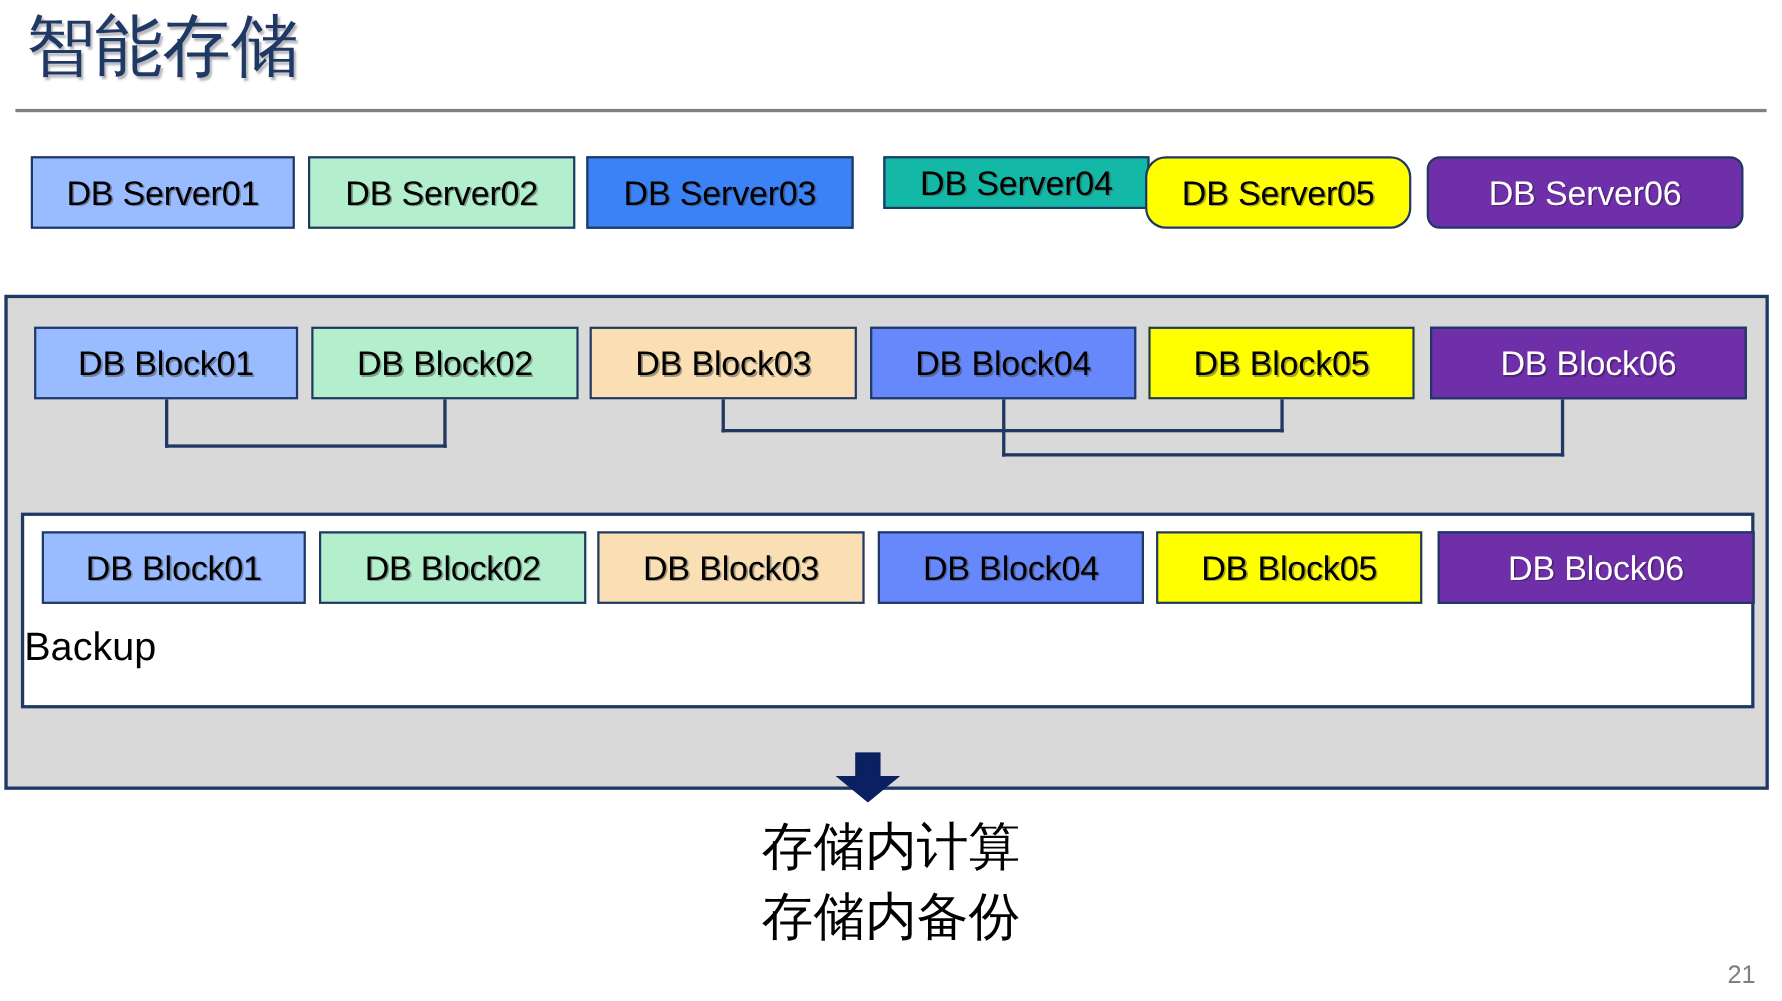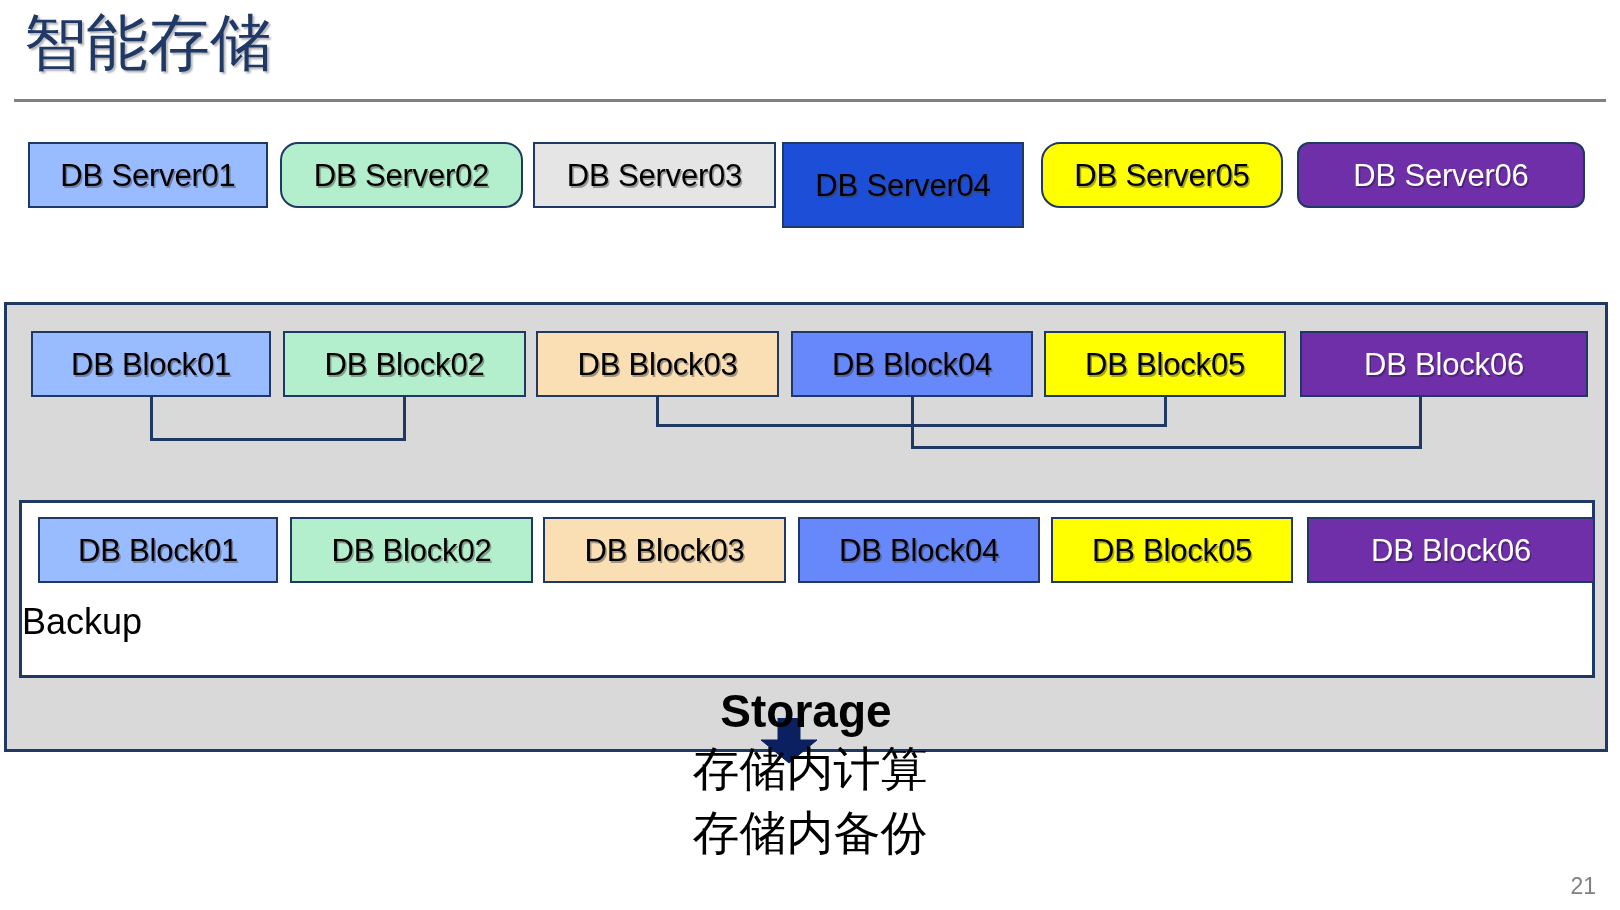--- a/index.html
+++ b/index.html
@@ -149,7 +149,7 @@
   <div class="box dark-text-shadow" style="left: 28px; top: 142px; width: 240px; height: 66px; background: rgb(153, 187, 255); color: rgb(0, 0, 0); border-color: rgb(31, 56, 100);">
     <span>DB Server01</span>
   </div>
-  <div class="box dark-text-shadow" style="left: 280px; top: 142px; width: 243px; height: 66px; background: rgb(179, 239, 204); color: rgb(0, 0, 0); border-color: rgb(31, 56, 100); border-radius: 18px;">
+  <div class="box dark-text-shadow" style="left: 280px; top: 142px; width: 243px; height: 66px; background: rgb(179, 239, 204); color: rgb(0, 0, 0); border-color: rgb(31, 56, 100);">
     <span>DB Server02</span>
   </div>
   <div class="box dark-text-shadow" style="left: 533px; top: 142px; width: 243px; height: 66px; background: #e5e5e5; color: rgb(0, 0, 0); border-color: rgb(31, 56, 100);">

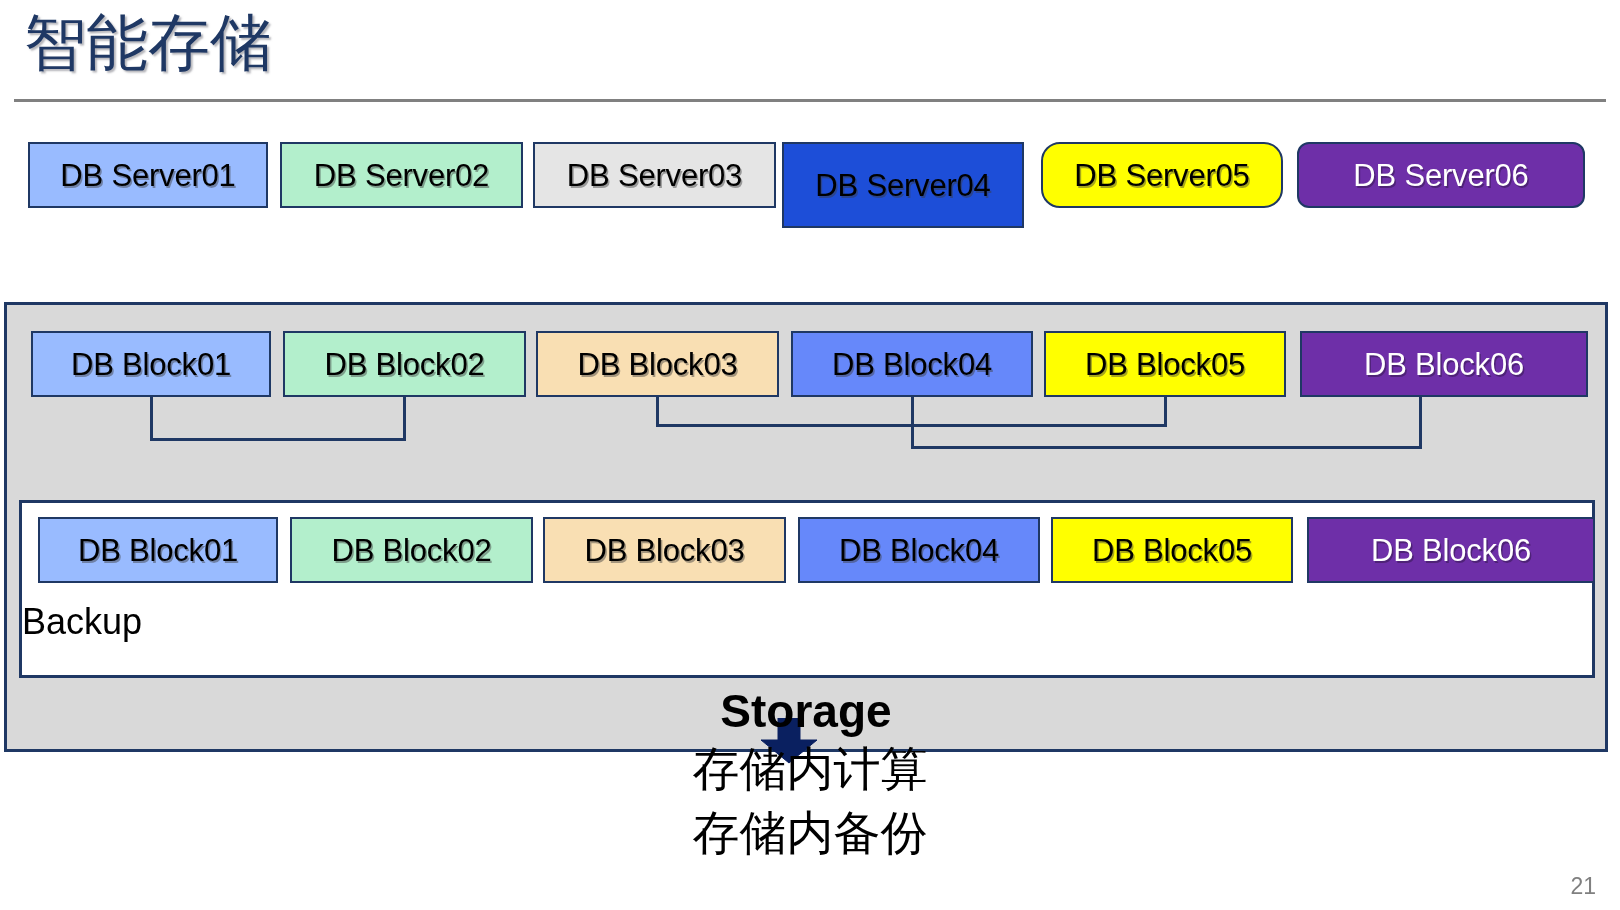--- a/index.html
+++ b/index.html
@@ -152,7 +152,7 @@
   <div class="box dark-text-shadow" style="left: 280px; top: 142px; width: 243px; height: 66px; background: rgb(179, 239, 204); color: rgb(0, 0, 0); border-color: rgb(31, 56, 100);">
     <span>DB Server02</span>
   </div>
-  <div class="box dark-text-shadow" style="left: 533px; top: 142px; width: 243px; height: 66px; background: #e5e5e5; color: rgb(0, 0, 0); border-color: rgb(31, 56, 100);">
+  <div class="box dark-text-shadow" style="left: 533px; top: 142px; width: 243px; height: 66px; background: #3b82f6; color: rgb(0, 0, 0); border-color: rgb(31, 56, 100);">
     <span>DB Server03</span>
   </div>
   <div class="box dark-text-shadow" style="left: 782px; top: 142px; width: 242px; height: 86px; background: #1d4ed8; color: rgb(0, 0, 0); border-color: rgb(31, 56, 100);">

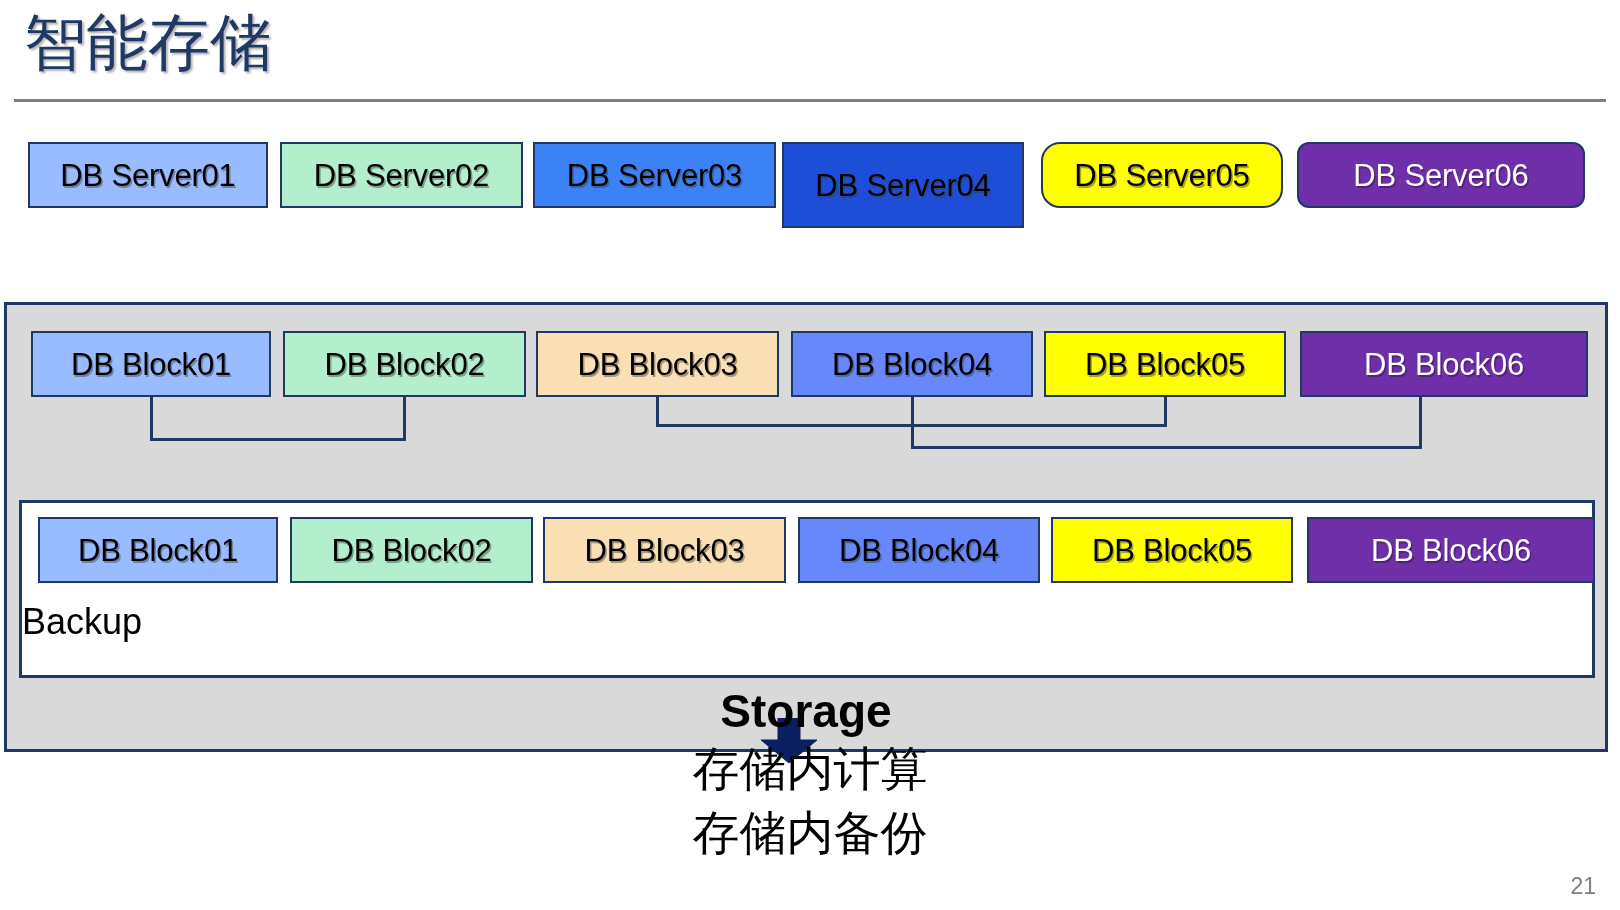--- a/index.html
+++ b/index.html
@@ -155,7 +155,7 @@
   <div class="box dark-text-shadow" style="left: 533px; top: 142px; width: 243px; height: 66px; background: #3b82f6; color: rgb(0, 0, 0); border-color: rgb(31, 56, 100);">
     <span>DB Server03</span>
   </div>
-  <div class="box dark-text-shadow" style="left: 782px; top: 142px; width: 242px; height: 86px; background: #1d4ed8; color: rgb(0, 0, 0); border-color: rgb(31, 56, 100);">
+  <div class="box dark-text-shadow" style="left: 803px; top: 142px; width: 242px; height: 48px; background: #14b8a6; color: rgb(0, 0, 0); border-color: rgb(31, 56, 100);">
     <span>DB Server04</span>
   </div>
   <div class="box dark-text-shadow" style="left: 1041px; top: 142px; width: 242px; height: 66px; background: rgb(255, 255, 0); color: rgb(0, 0, 0); border-color: rgb(31, 56, 100); border-radius: 19px;">

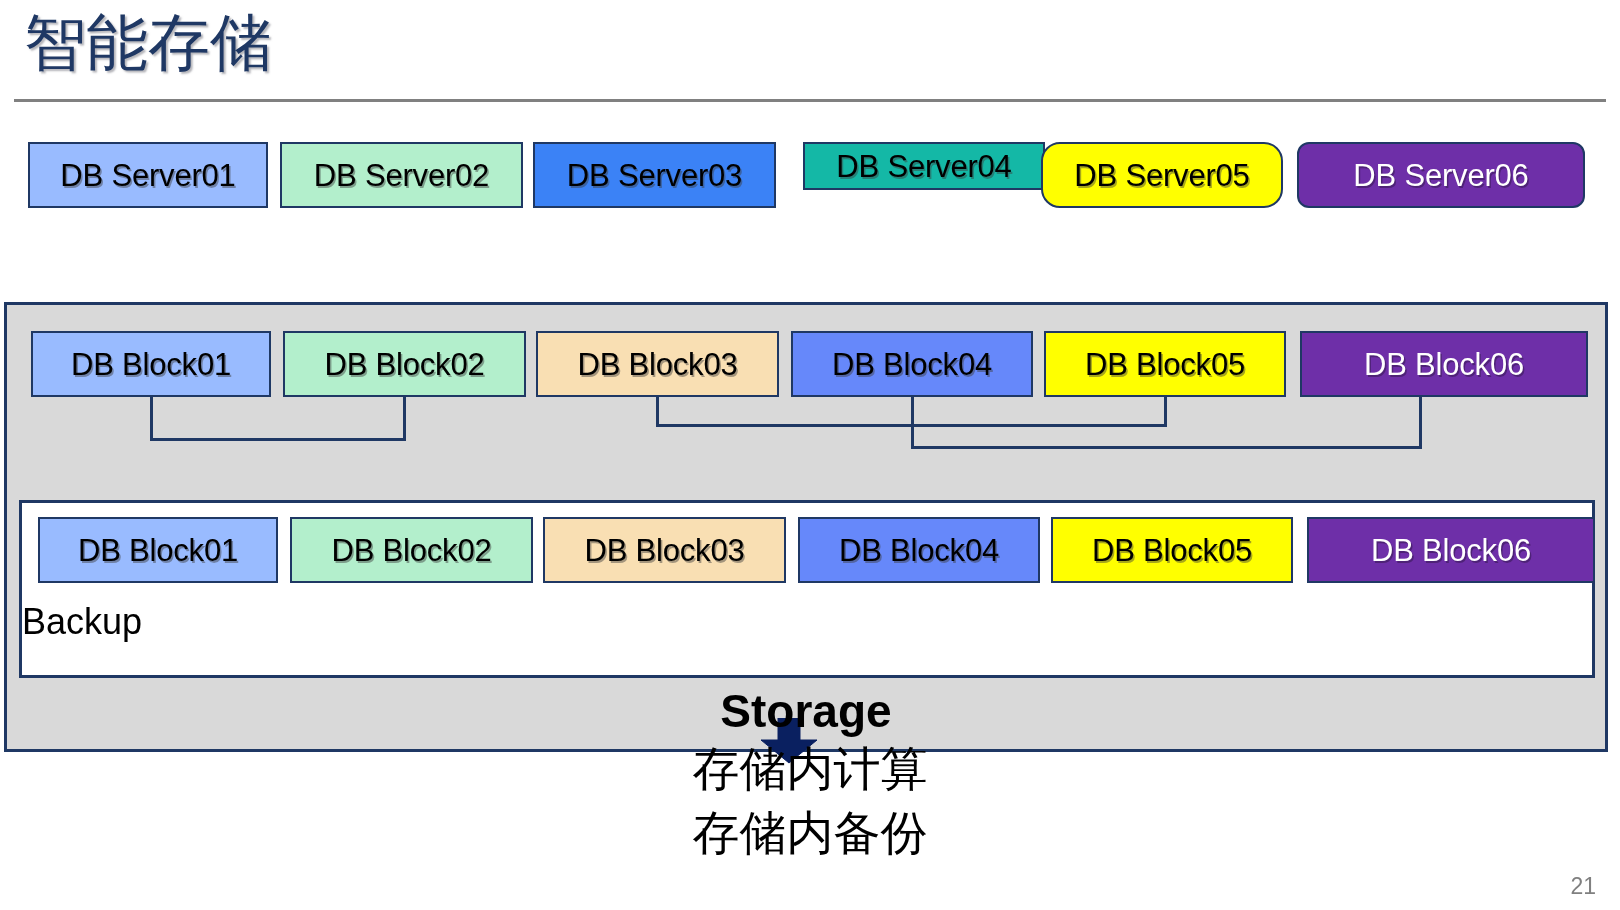--- a/index.html
+++ b/index.html
@@ -166,7 +166,7 @@
   </div>
 </div>
 
-<div id="storage-container" style="background: rgb(217, 217, 217); border-color: rgb(31, 56, 100); margin-top: 34px;">
+<div id="storage-container" style="background: rgb(217, 217, 217); border-color: rgb(31, 56, 100);">
 
   <div class="box dark-text-shadow" style="left: 24px; top: 26px; width: 240px; height: 66px; background: rgb(153, 187, 255); color: rgb(0, 0, 0); border-color: rgb(31, 56, 100);">
     <span>DB Block01</span>

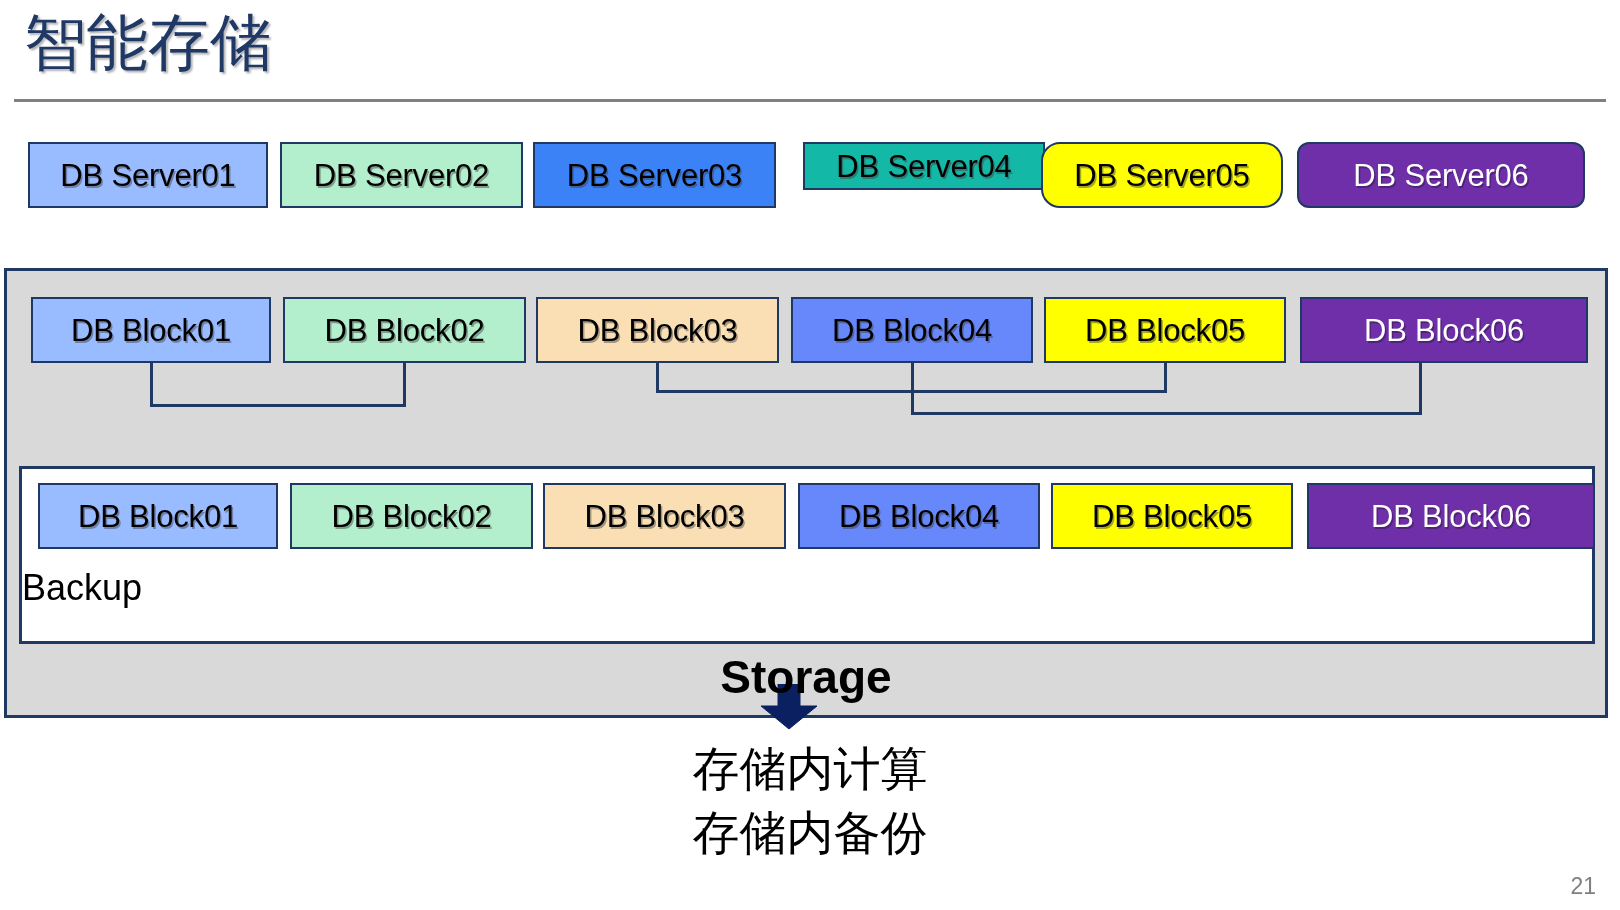--- a/index.html
+++ b/index.html
@@ -228,7 +228,6 @@
     <div id="backup-label">Backup</div>
   </div>
 
-  <div id="storage-label">Storage</div>
 </div>
 
 <div class="caption" id="caption-1">存储内计算</div>

